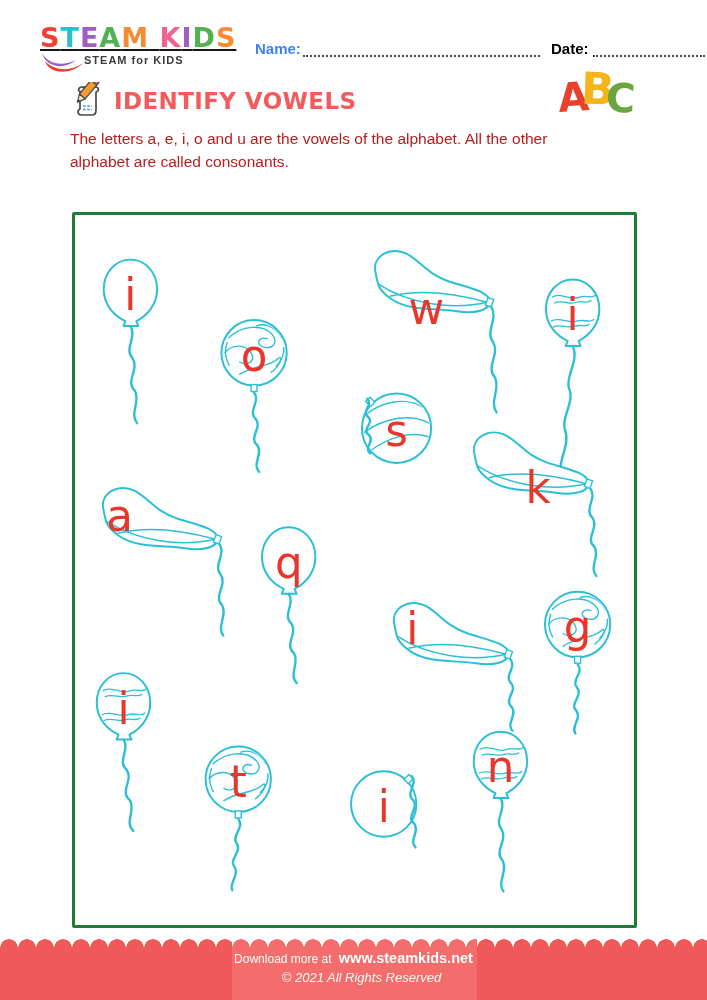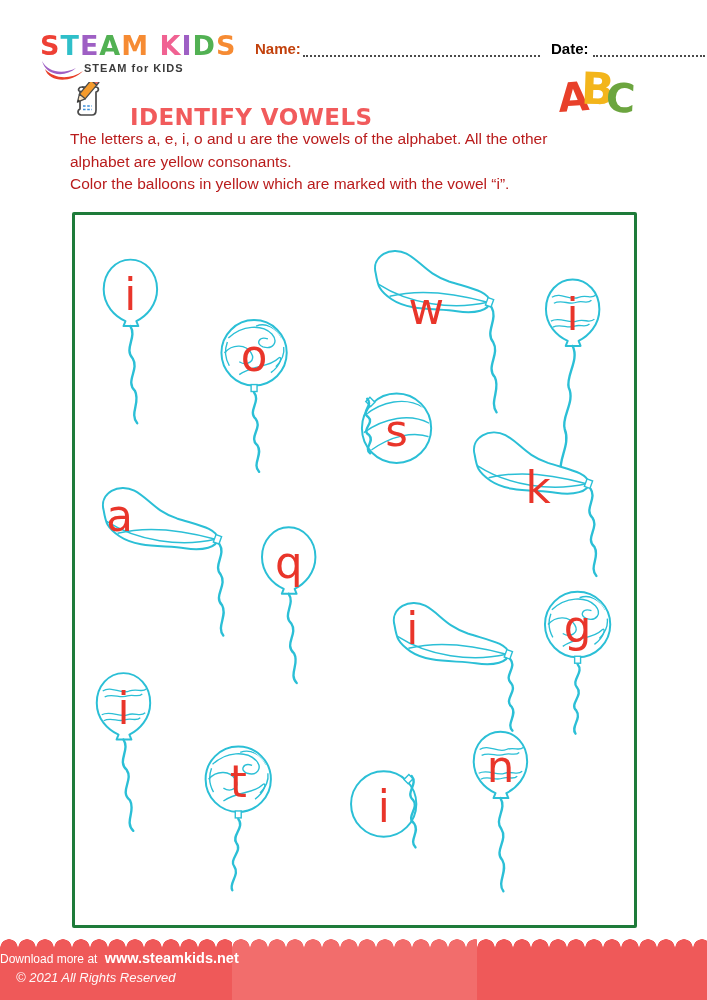--- a/index.html
+++ b/index.html
@@ -7,7 +7,7 @@
         font-family:"Liberation Sans",sans-serif;color:#161616;}
 
   
-  .logo{position:absolute;left:40px;top:32px;width:210px;}
+  .logo{position:absolute;left:40px;top:24px;width:210px;text-decoration:underline;}
   .logo-word{font-family:"DejaVu Sans",sans-serif;font-weight:bold;font-size:27px;
              letter-spacing:1px;white-space:pre;line-height:28px;}
   .logo-row2{position:relative;height:22px;}

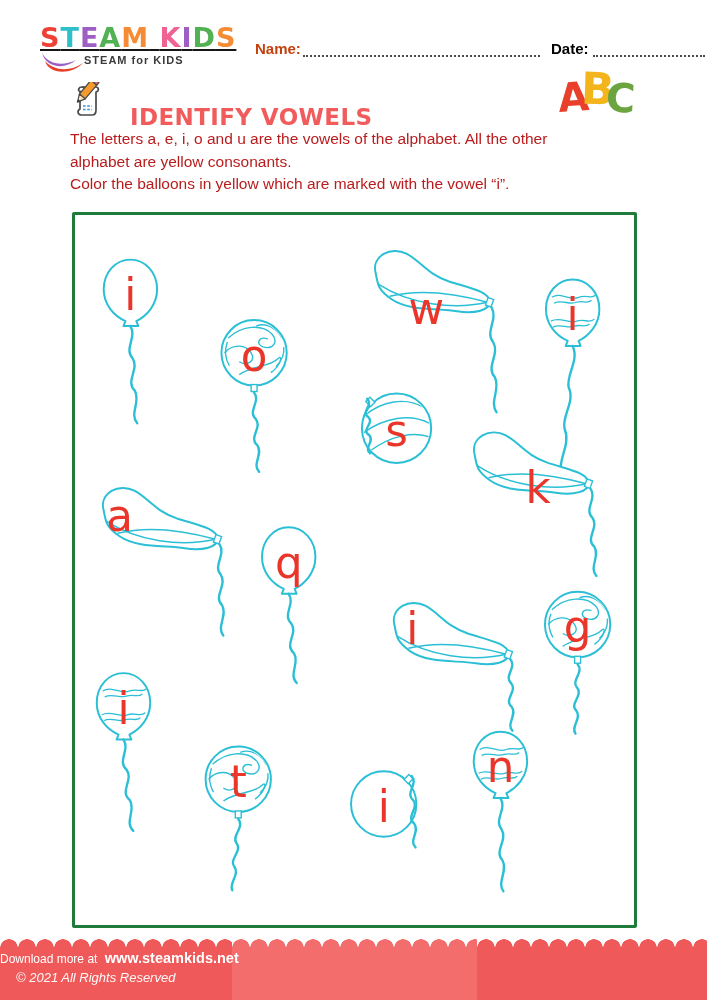--- a/index.html
+++ b/index.html
@@ -15,7 +15,7 @@
   .logo-tag{position:absolute;left:44px;top:2px;font-size:11px;font-weight:bold;
             color:#3b3b3b;letter-spacing:1px;}
 
-  .name-label{position:absolute;left:255px;top:40px;font-size:15px;font-weight:bold;color:#c2410c;}
+  .name-label{position:absolute;left:255px;top:40px;font-size:15px;font-weight:bold;color:#3b82f6;}
   .name-line{position:absolute;left:303px;top:38px;width:237px;height:17px;border-bottom:2px dotted #4a4a4a;}
   .date-label{position:absolute;left:551px;top:40px;font-size:15px;font-weight:bold;color:#000000;}
   .date-line{position:absolute;left:593px;top:38px;width:112px;height:17px;border-bottom:2px dotted #4a4a4a;}

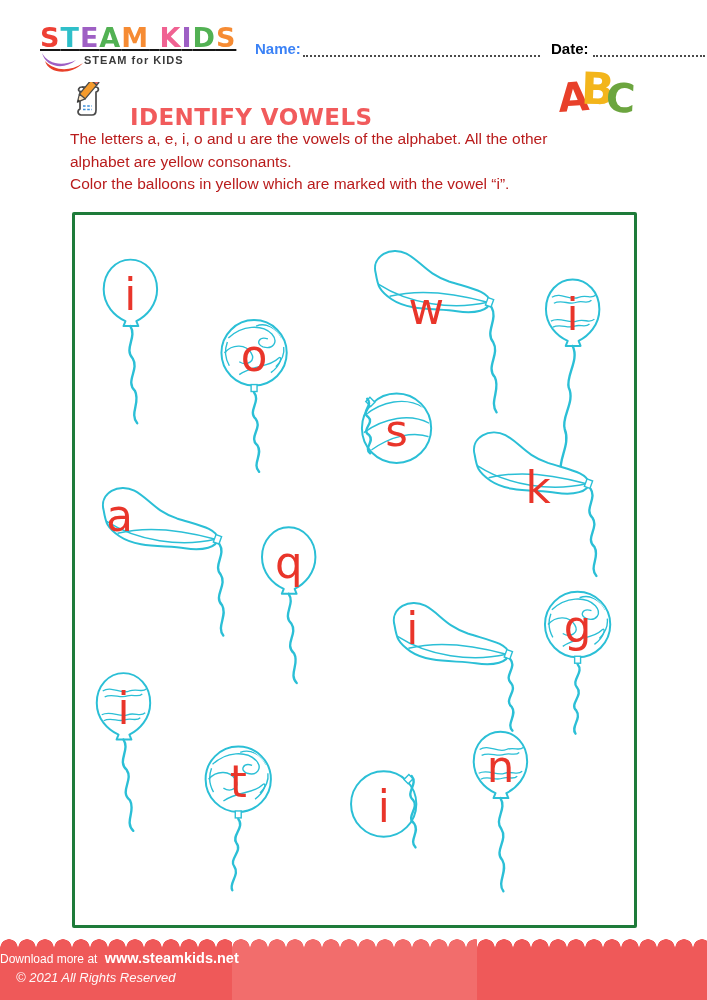--- a/index.html
+++ b/index.html
@@ -22,7 +22,7 @@
 
   
   .title-icon{position:absolute;left:70px;top:82px;}
-  .page-title{position:absolute;left:114px;top:88px;margin:16px;font-family:"DejaVu Sans",sans-serif;
+  .page-title{position:absolute;left:114px;top:88px;margin:0;font-family:"DejaVu Sans",sans-serif;
               font-size:23px;font-weight:bold;letter-spacing:.4px;color:var(--accent-red,#F15B5C);}
   .abc{position:absolute;left:558px;top:68px;width:84px;height:56px;font-family:"DejaVu Sans",sans-serif;font-weight:bold;}
   .abc span{display:inline-block;line-height:1;}

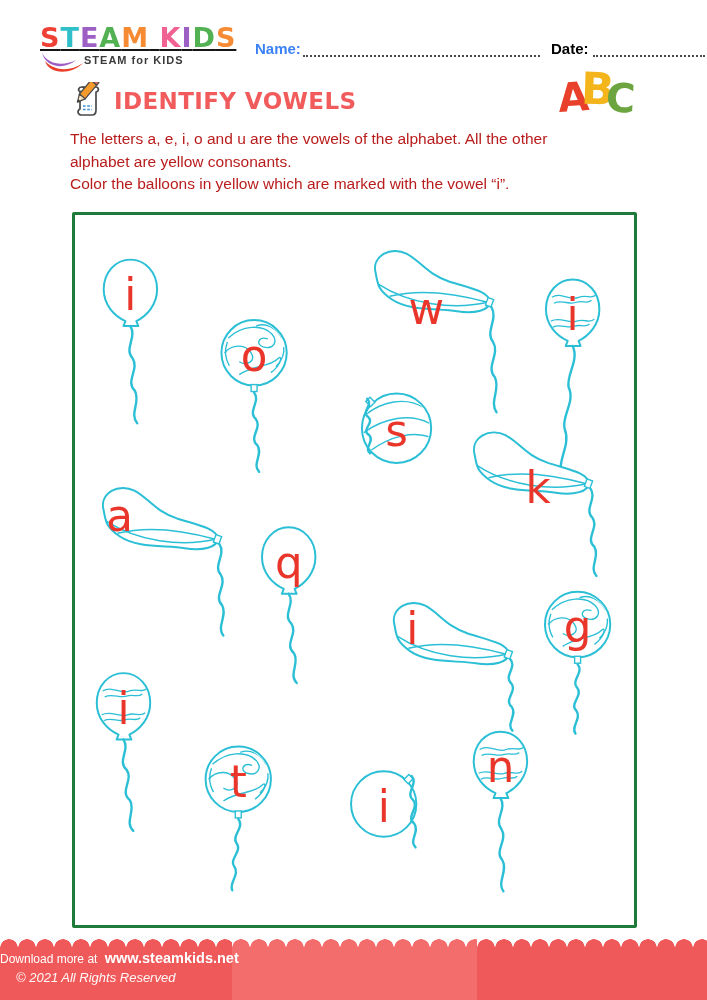--- a/index.html
+++ b/index.html
@@ -93,7 +93,7 @@
 
   <div class="instructions">
     <div>The letters a, e, i, o and u are the vowels of the alphabet. All the other</div>
-    <div>alphabet are yellow consonants.</div>
+    <div>alphabet are called consonants.</div>
     <div>Color the balloons in yellow which are marked with the vowel “i”.</div>
   </div>
 

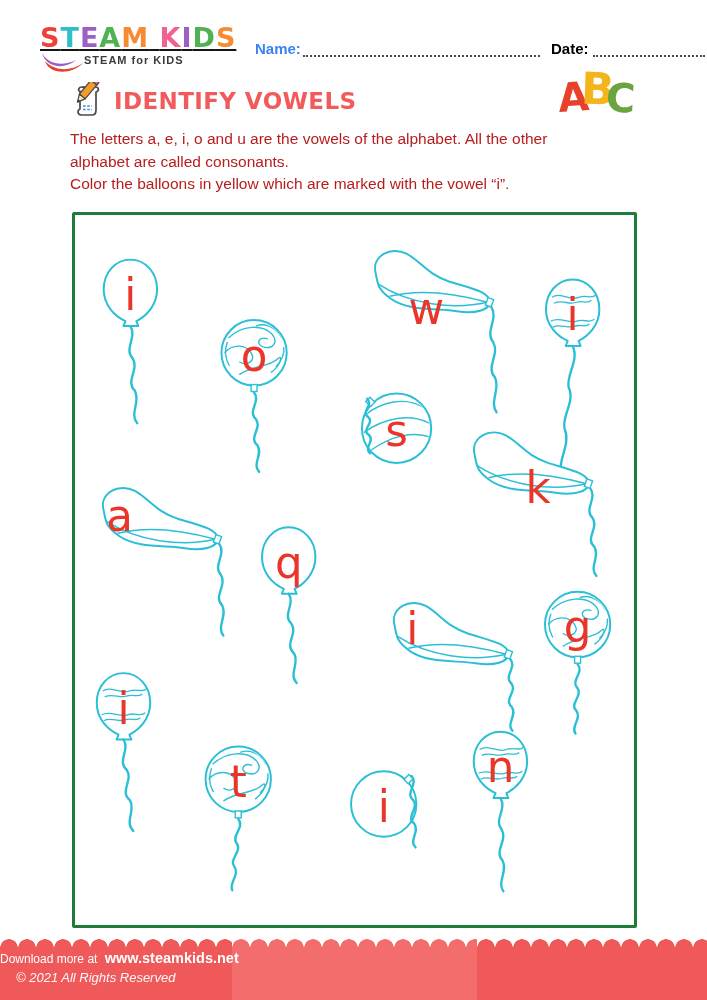--- a/index.html
+++ b/index.html
@@ -94,7 +94,6 @@
   <div class="instructions">
     <div>The letters a, e, i, o and u are the vowels of the alphabet. All the other</div>
     <div>alphabet are called consonants.</div>
-    <div>Color the balloons in yellow which are marked with the vowel “i”.</div>
   </div>
 
   <div class="box">

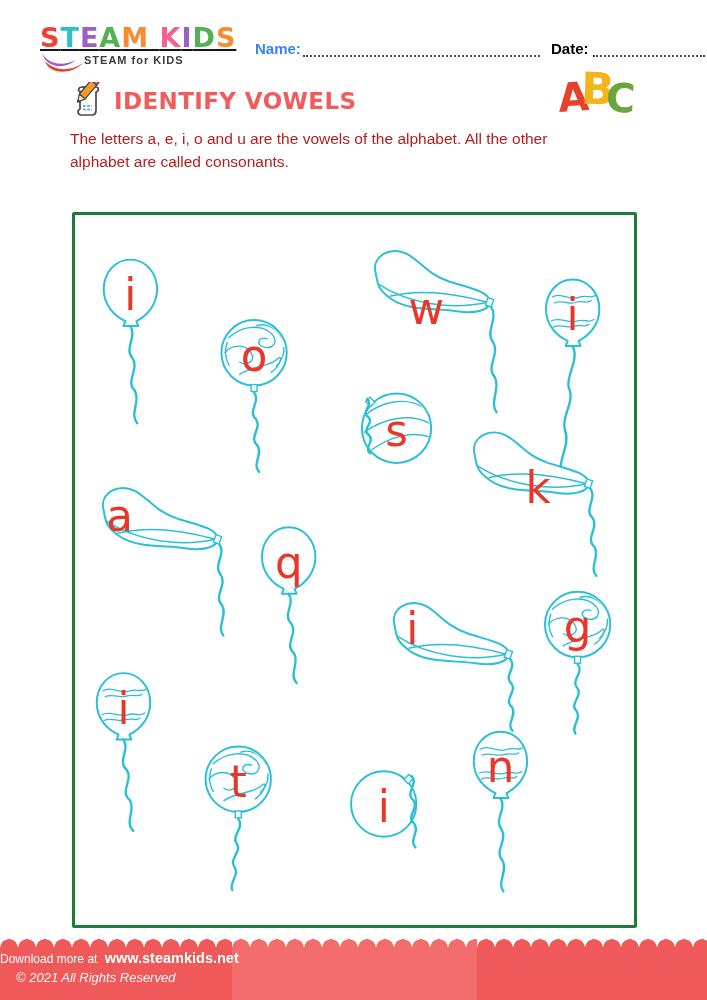--- a/index.html
+++ b/index.html
@@ -51,7 +51,7 @@
   .fcol.left{width:232px;}
   .fcol.mid{width:245px;}
   .fcol.right{flex:1;}
-  .ftext{position:absolute;left:0;top:950px;width:707px;color:#fff;}
+  .ftext{position:absolute;left:0;top:950px;width:707px;text-align:center;color:#fff;}
   .ftext .line1{font-size:12px;}
   .ftext .line1 .url{font-size:14.5px;font-weight:bold;margin-left:4px;}
   .ftext .line2{font-size:13px;font-style:italic;margin-top:4px;opacity:.96;padding-left:16px;}

